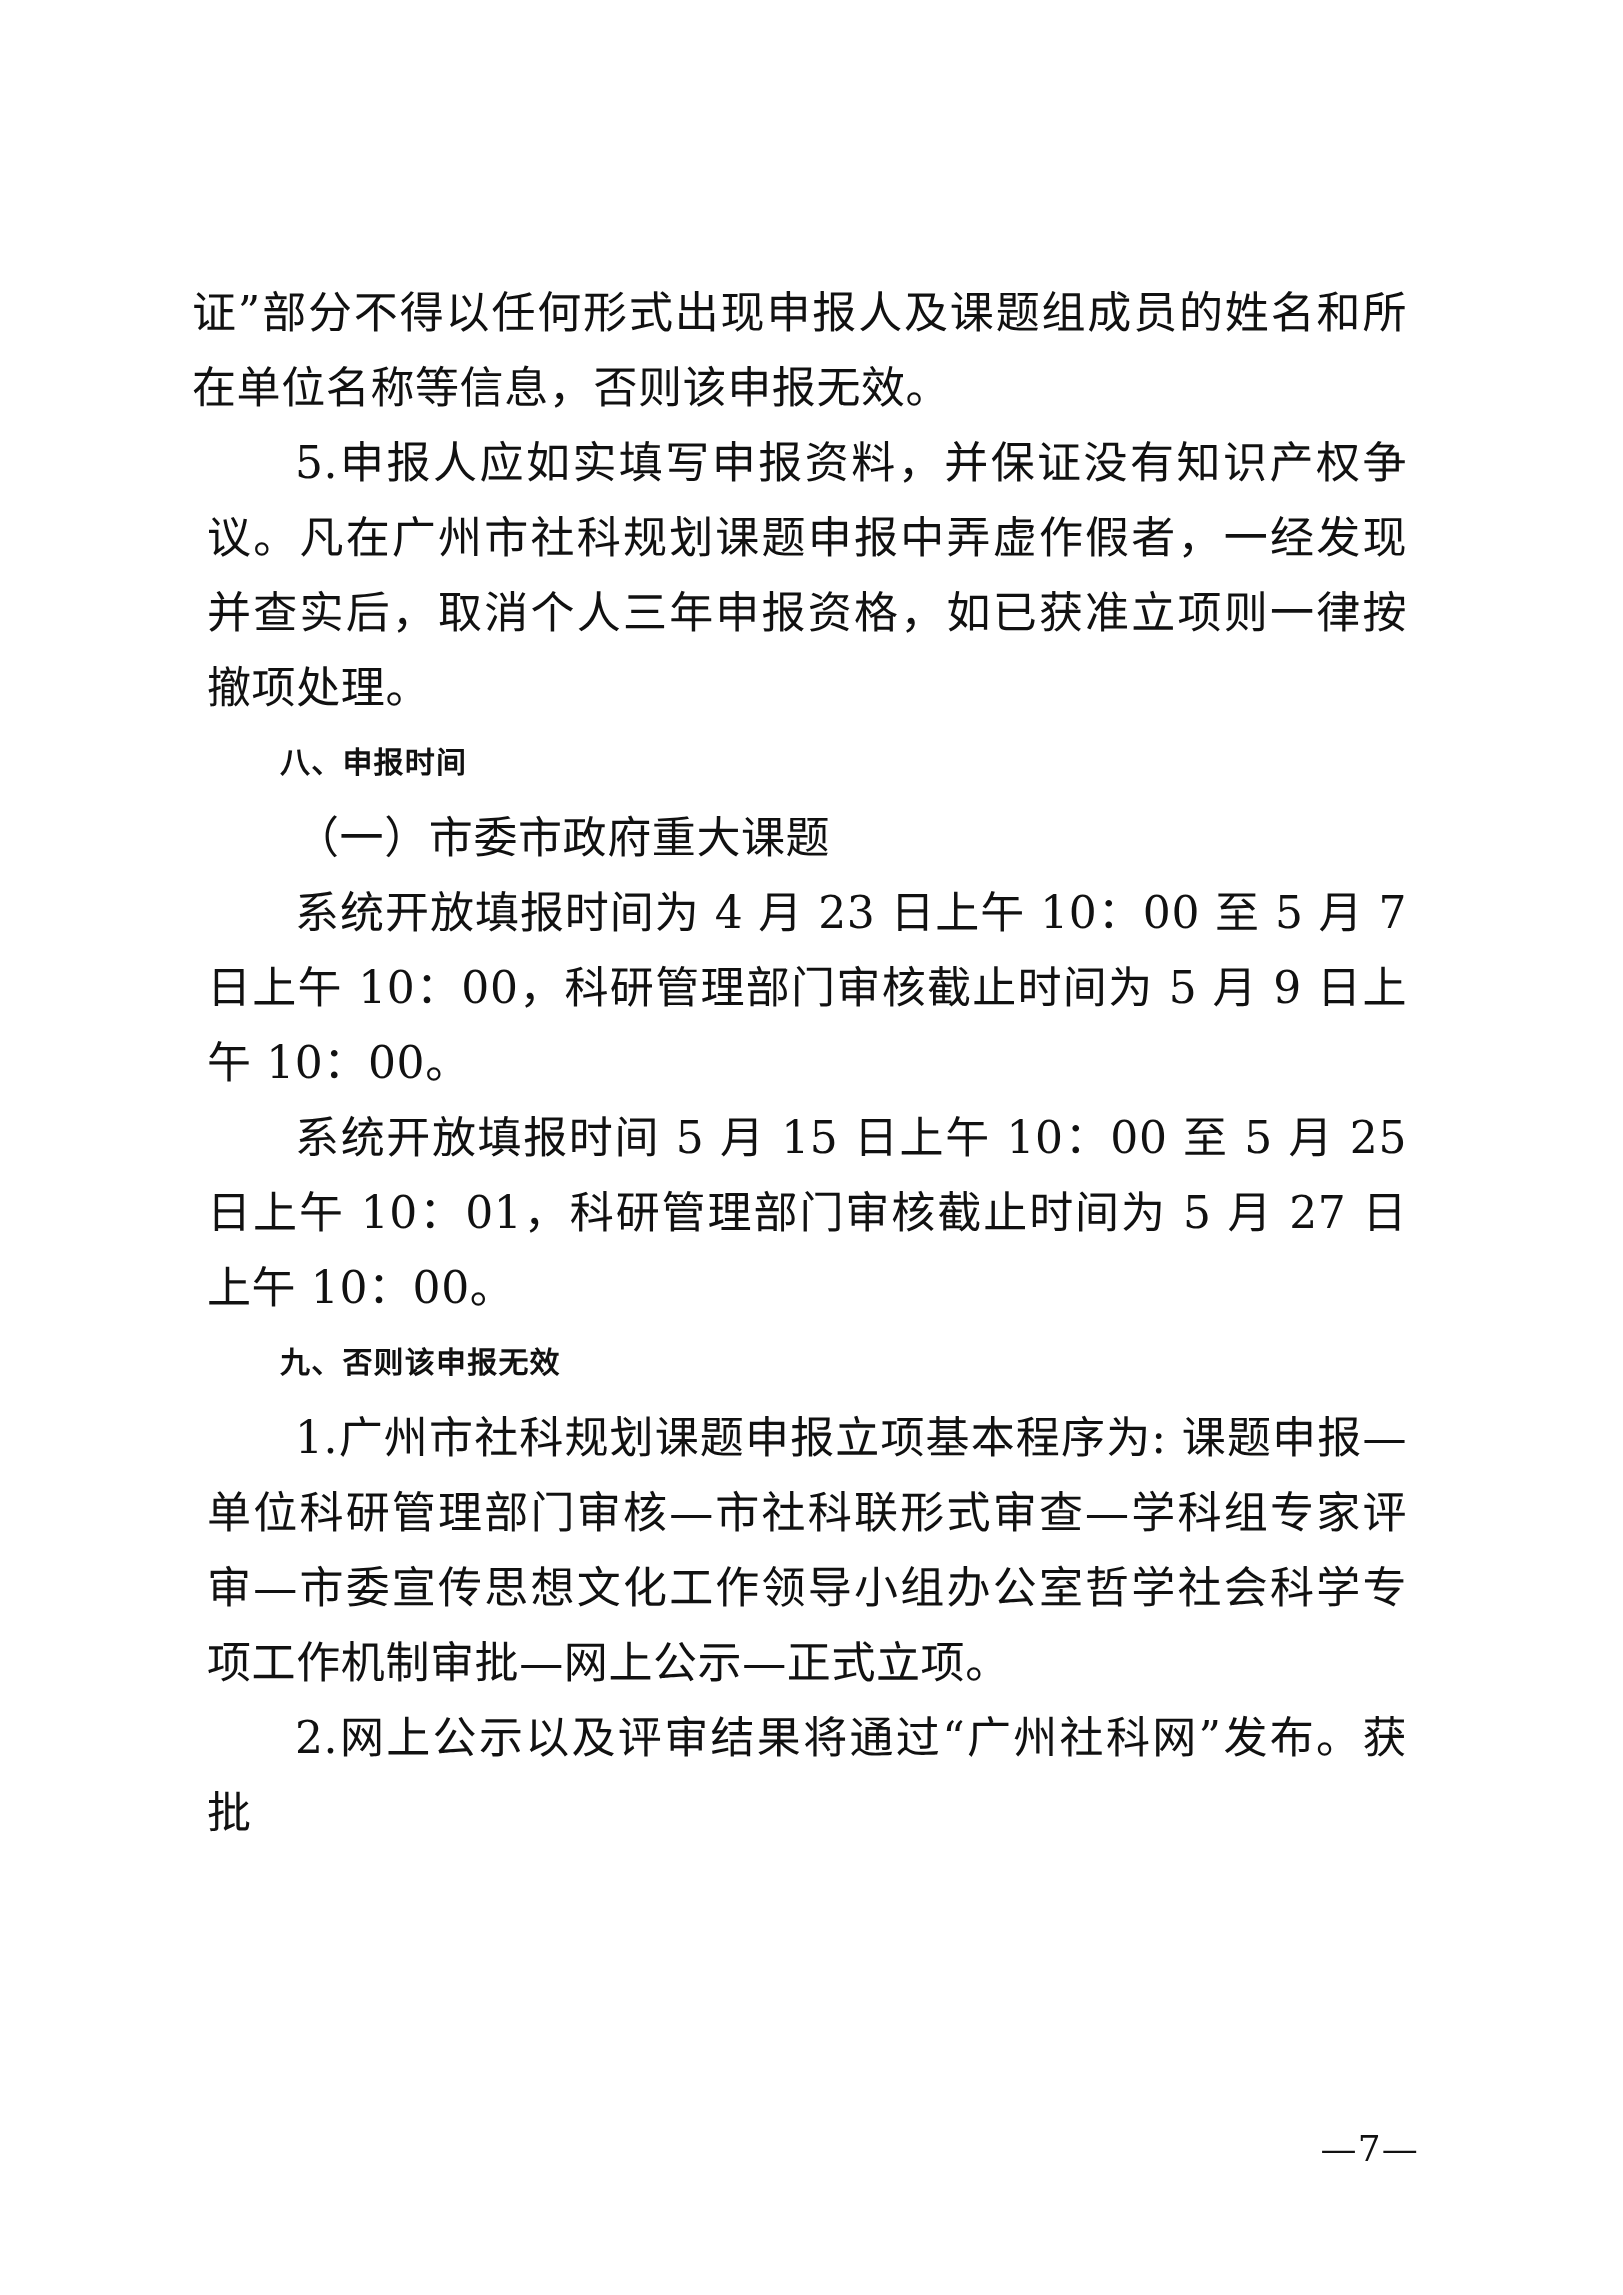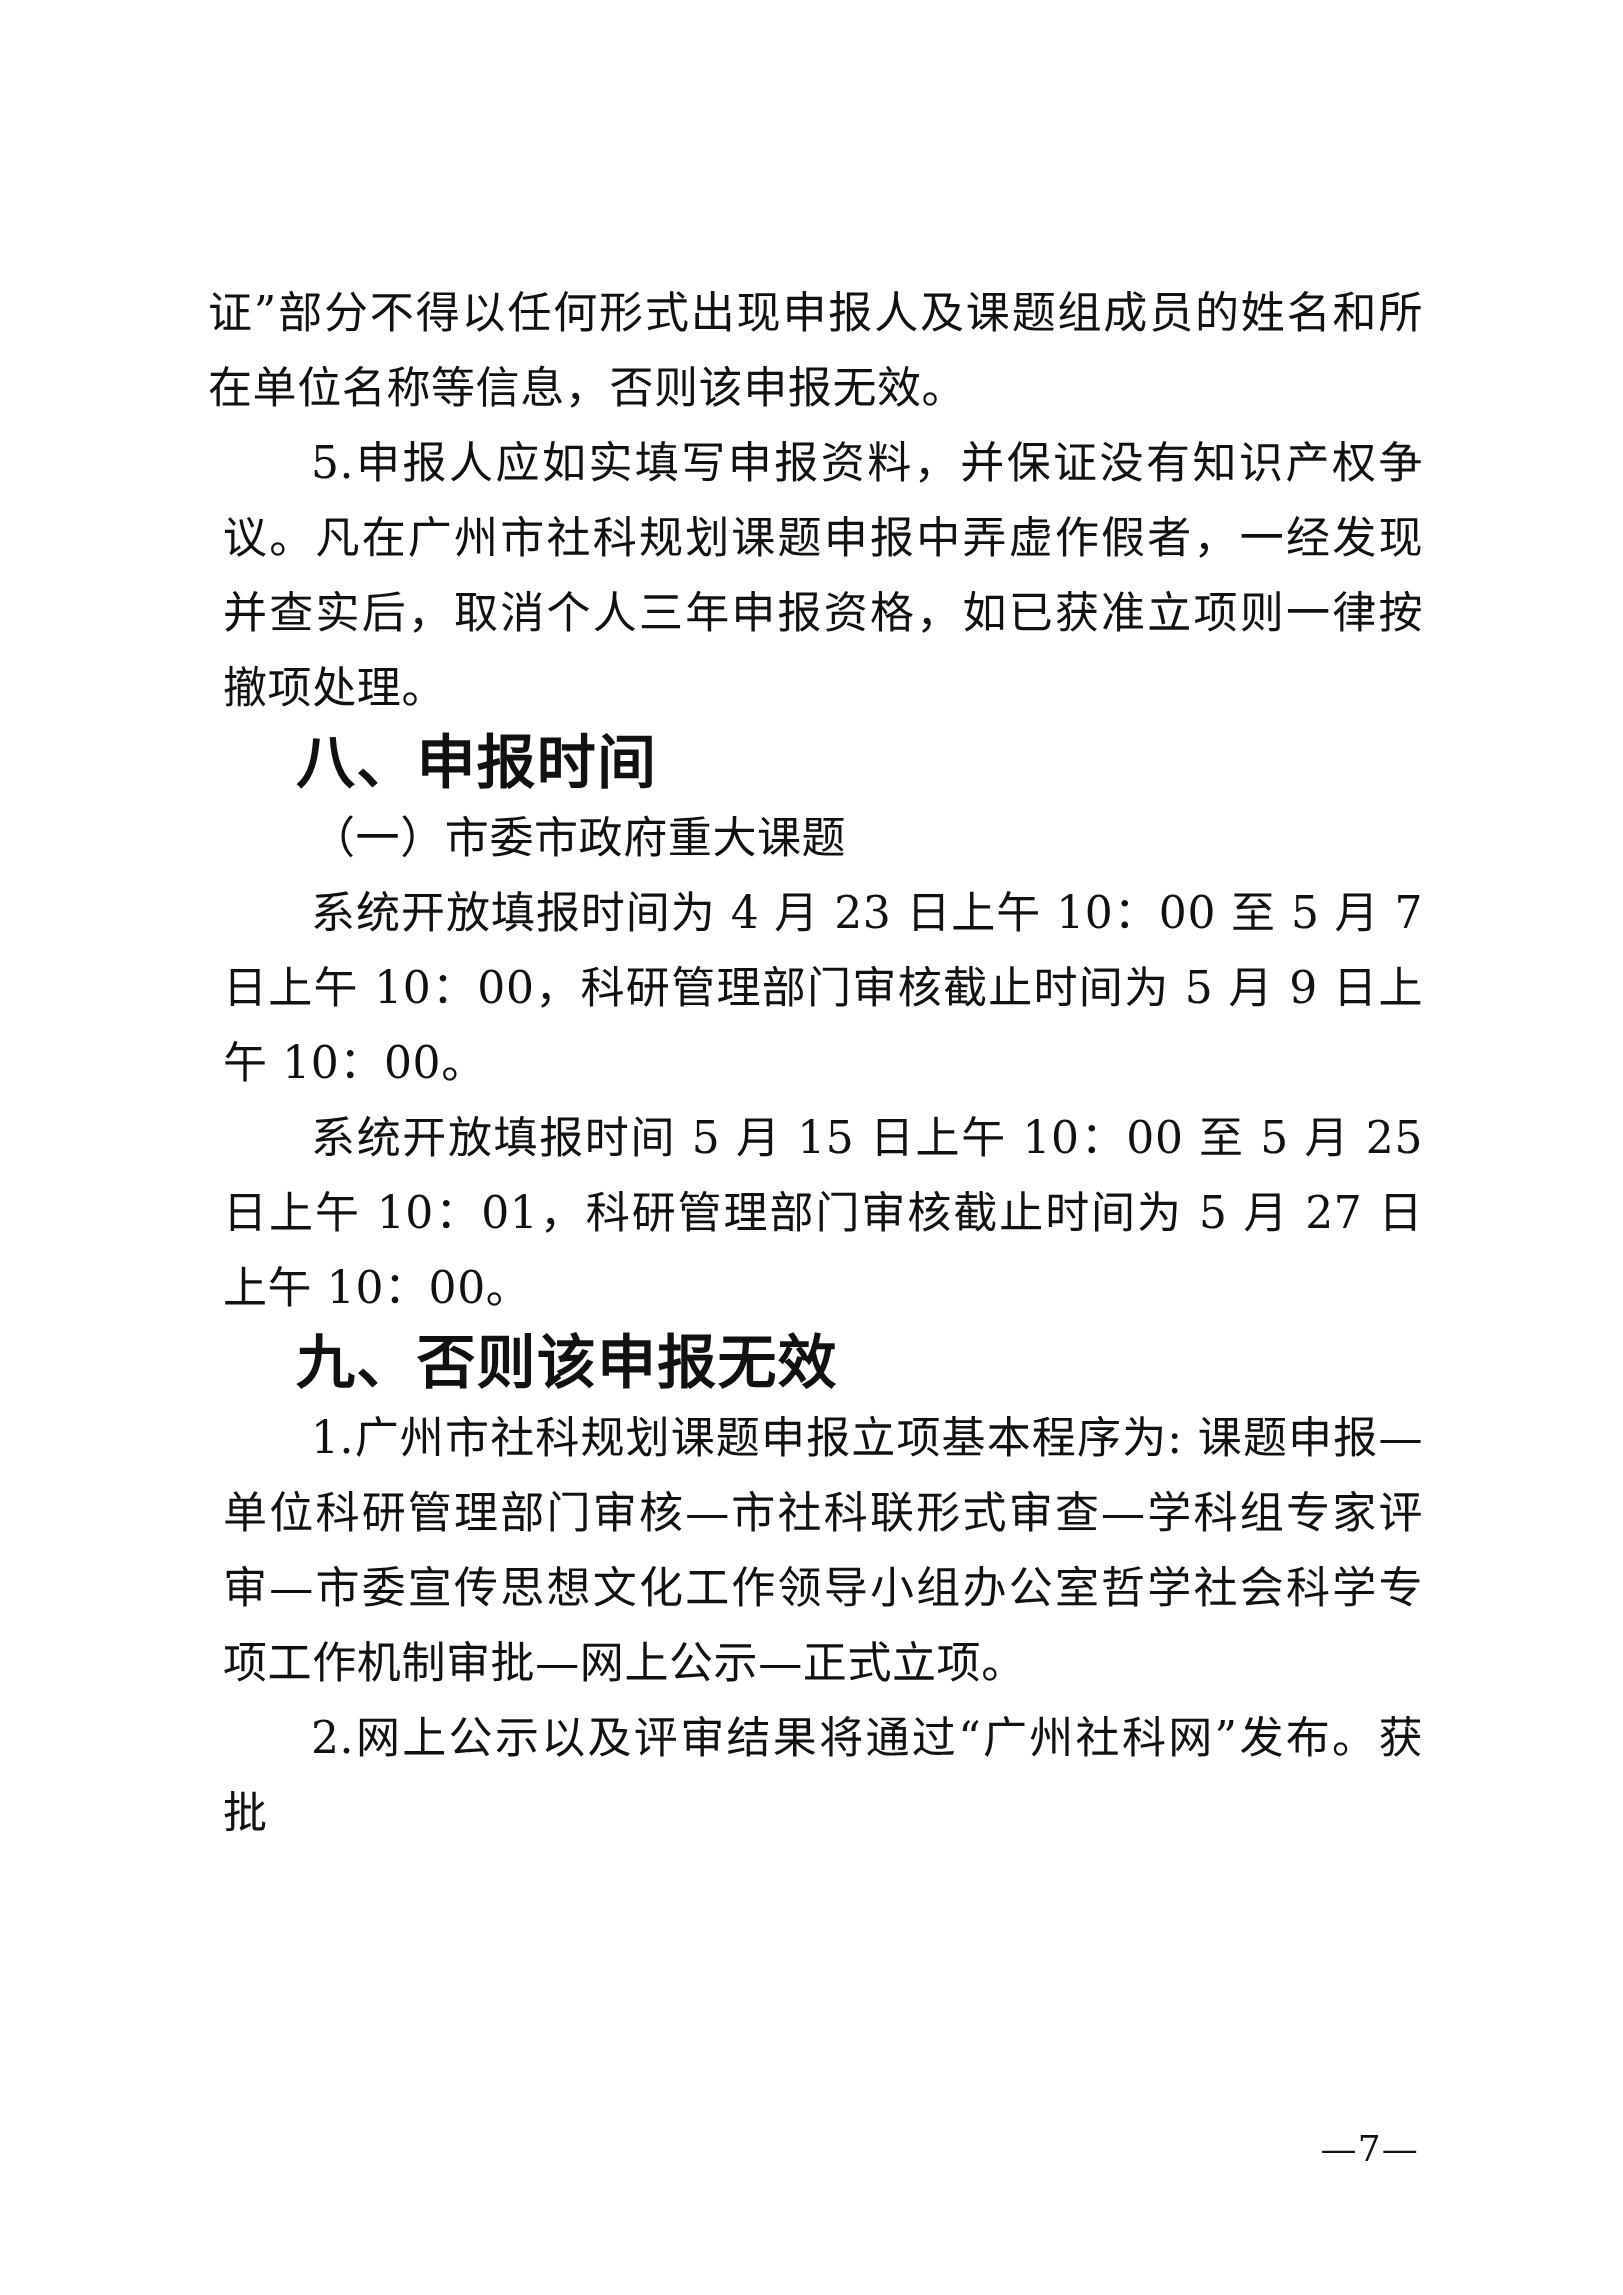--- a/index.html
+++ b/index.html
@@ -21,7 +21,7 @@
   }
   .content {
     position: absolute;
-    left: 208px;
+    left: 192px;
     top: 275px;
     width: 1215px;
   }

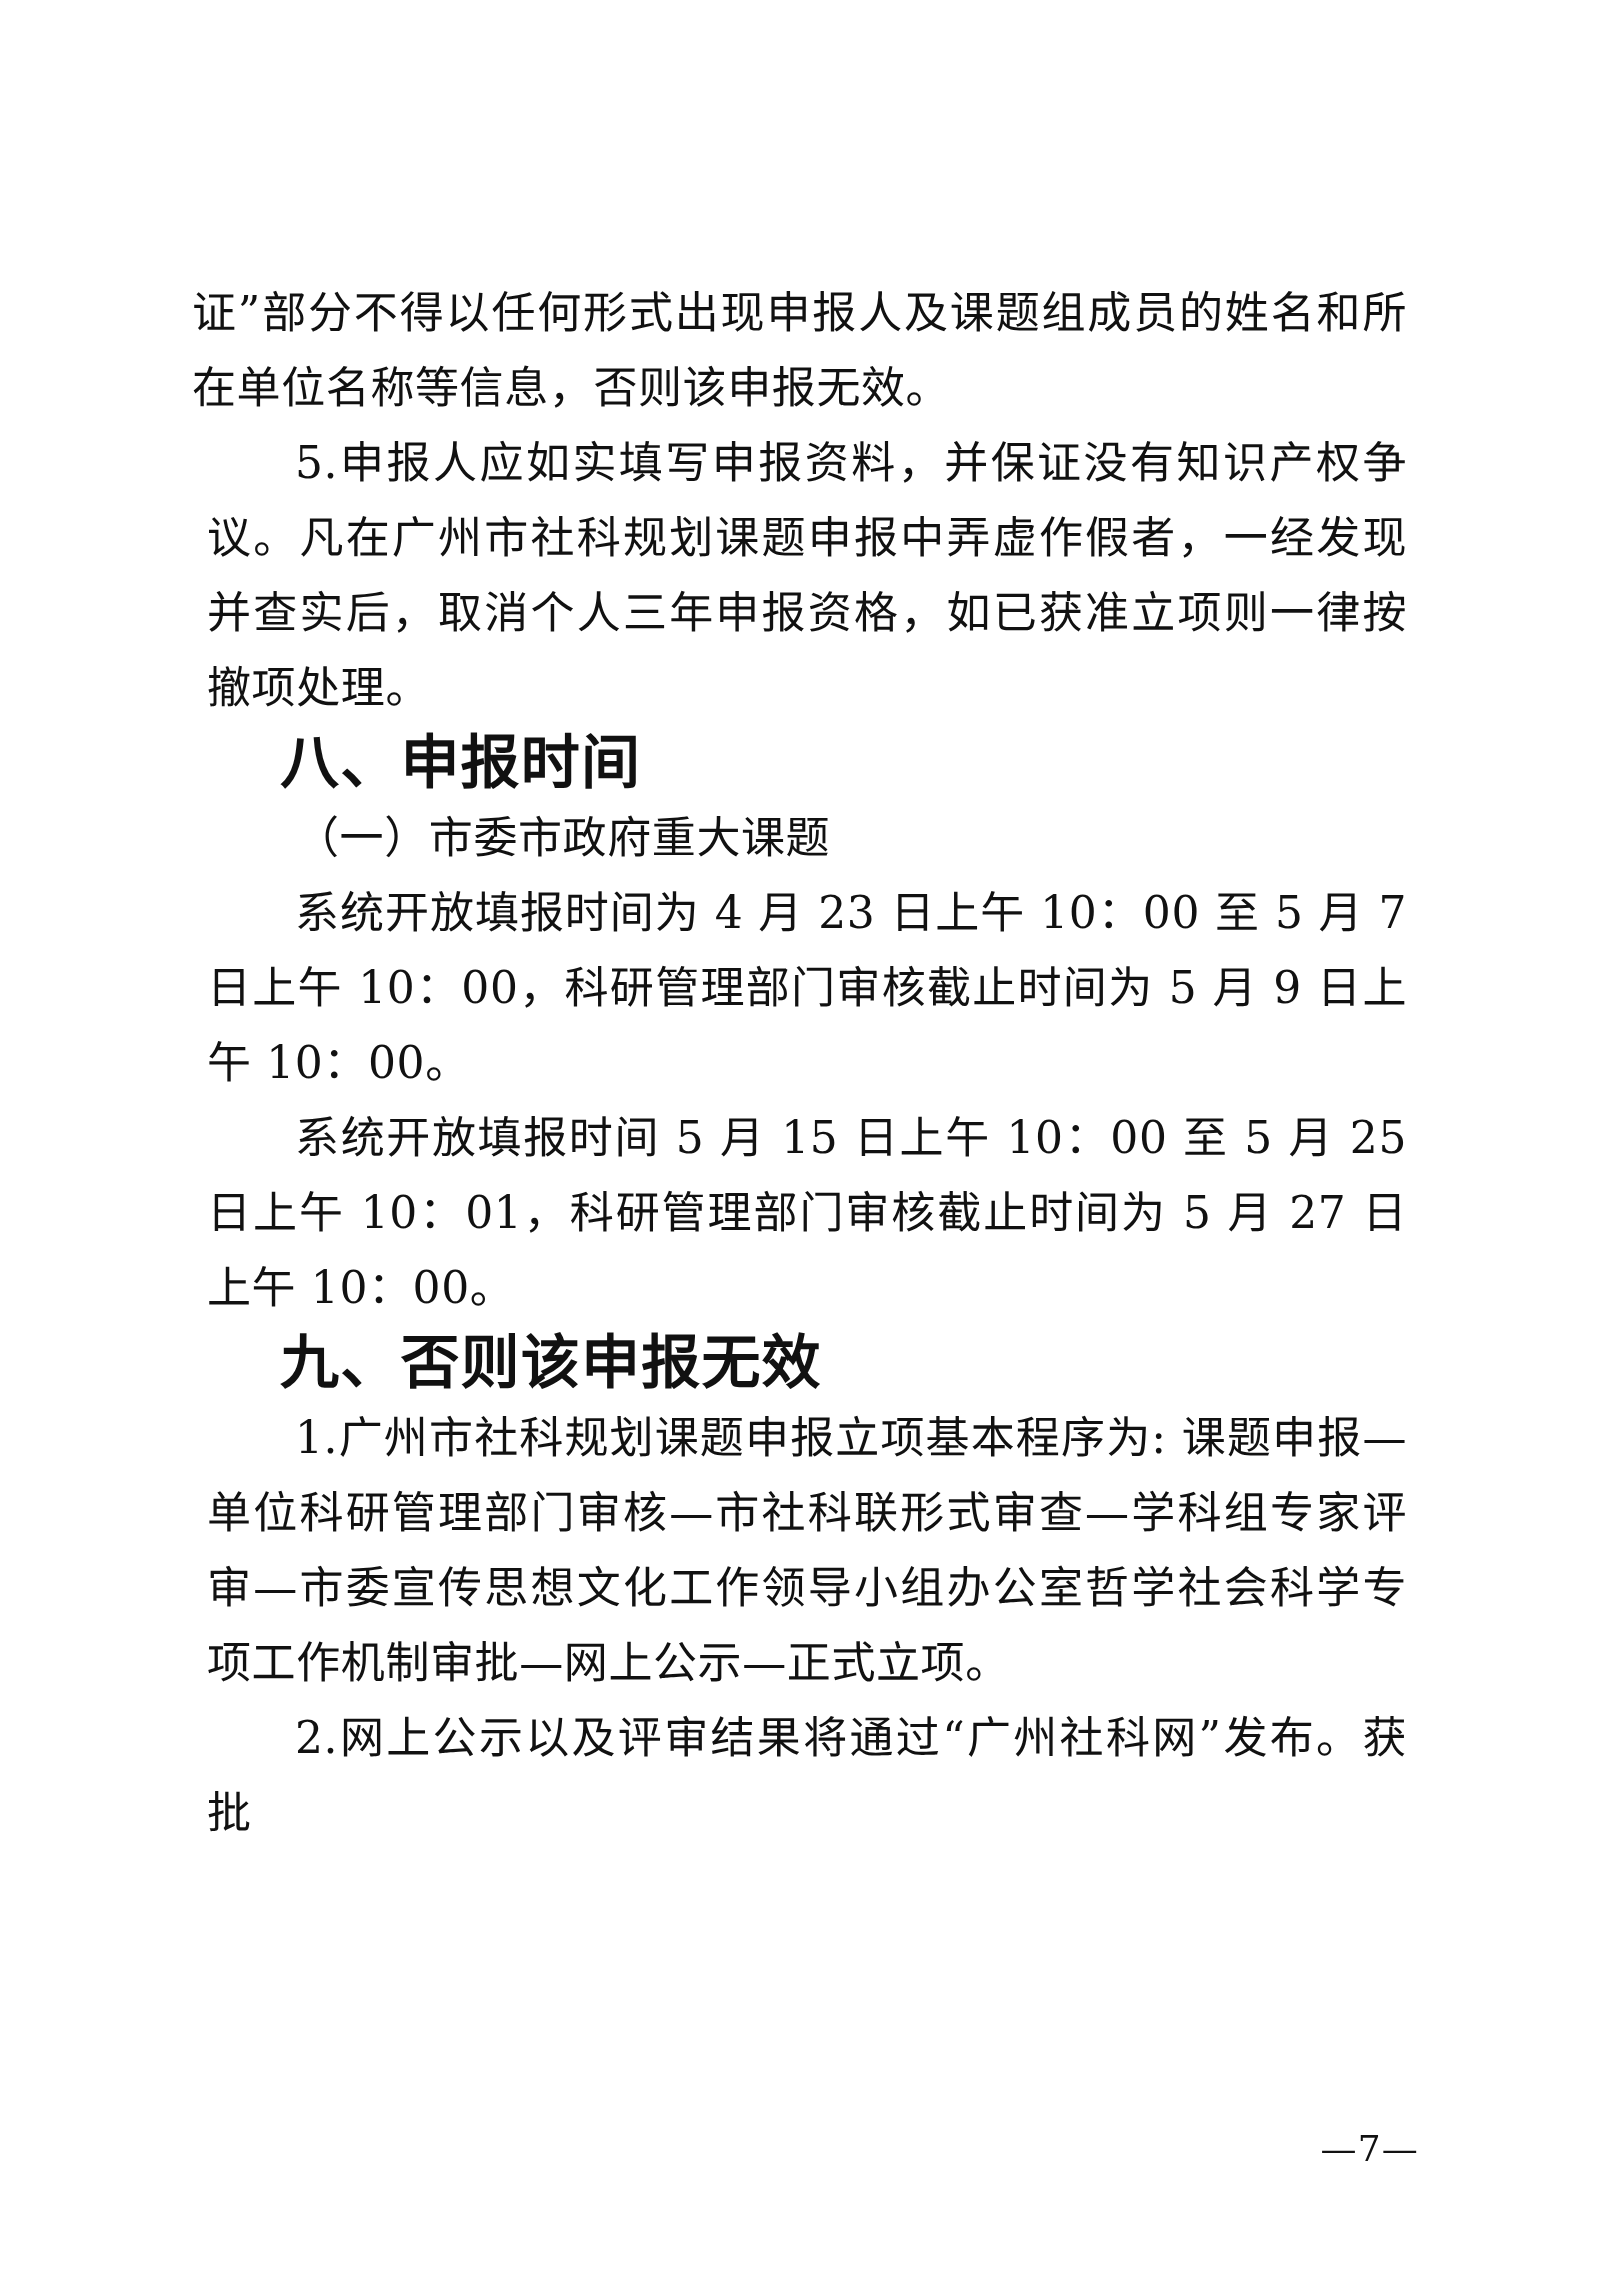--- a/index.html
+++ b/index.html
@@ -41,7 +41,7 @@
   .heading {
     font-family: "DejaVu Sans", "Liberation Sans", sans-serif;
     font-weight: bold;
-    font-size: 59px;
+    font-size: 30px;
     line-height: 75px;
     letter-spacing: 1.2px;
     text-indent: 88px;

